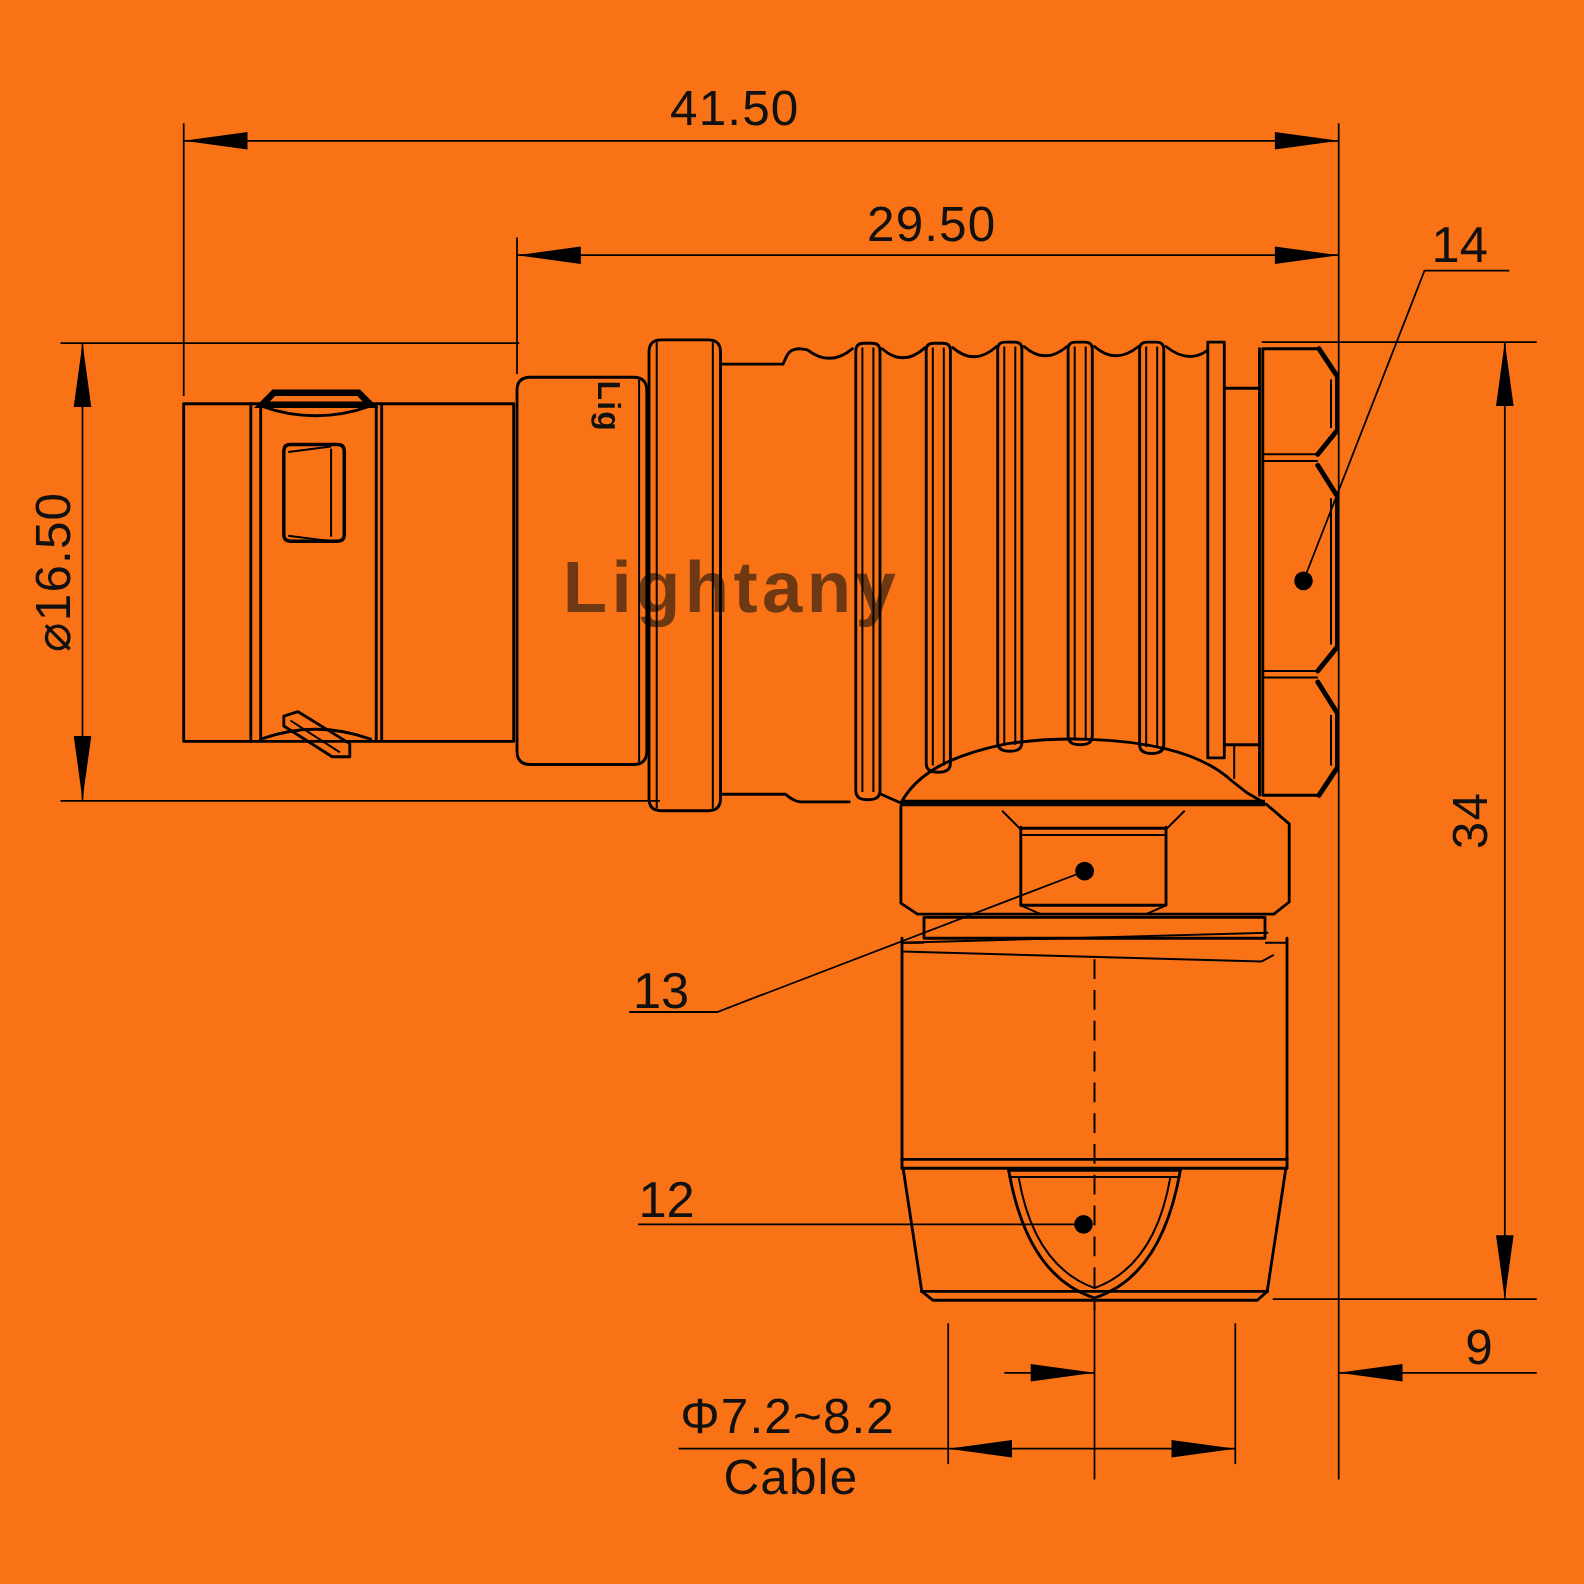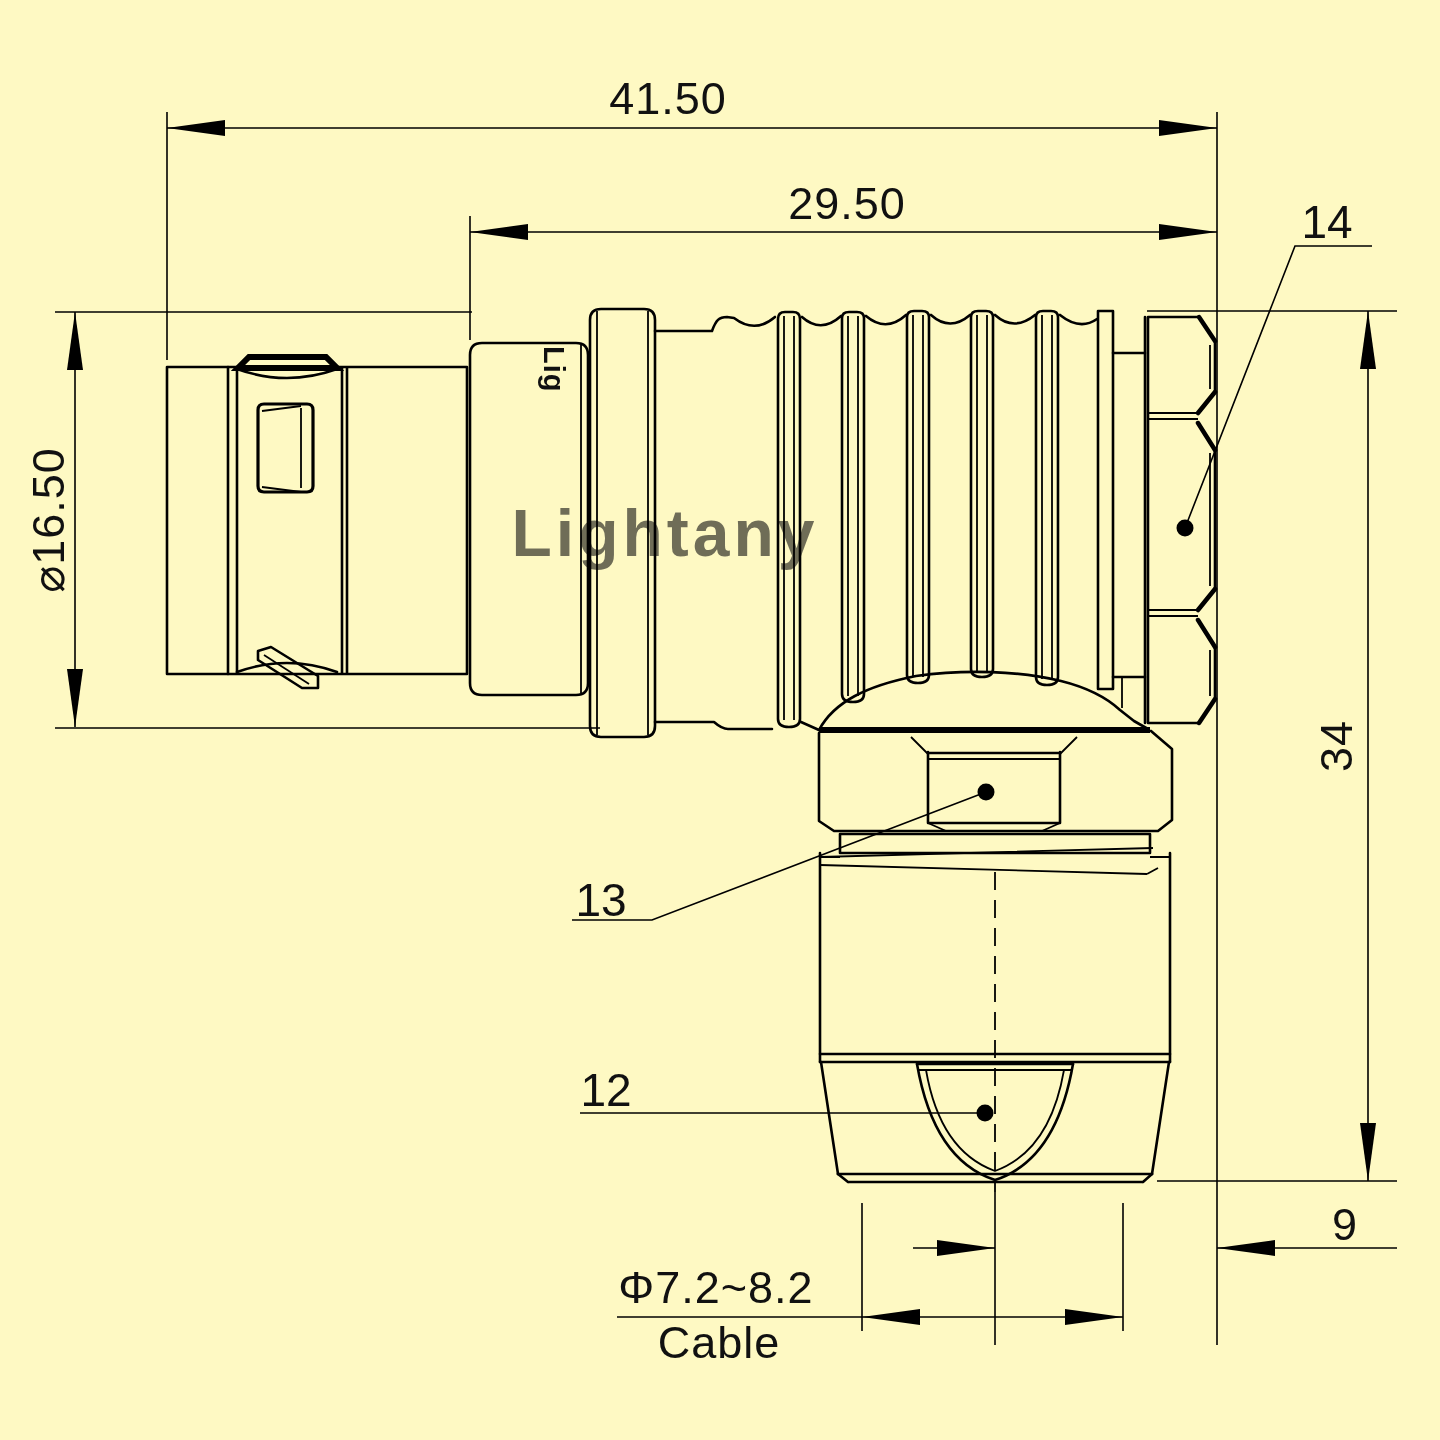--- a/index.html
+++ b/index.html
@@ -3,7 +3,7 @@
 <meta charset="utf-8">
 <style>
   html,body{margin:0;padding:0;background:#ffffff;}
-  .stage{width:1440px;height:1440px;position:relative;background:#fef9c3;overflow:hidden;}
+  .stage{width:1440px;height:1440px;position:relative;background:#f97316;overflow:hidden;}
   svg{display:block;}
   text{font-family:"Liberation Sans", sans-serif;fill:#111;}
   .dimtxt{font-size:45px;letter-spacing:1px;}

